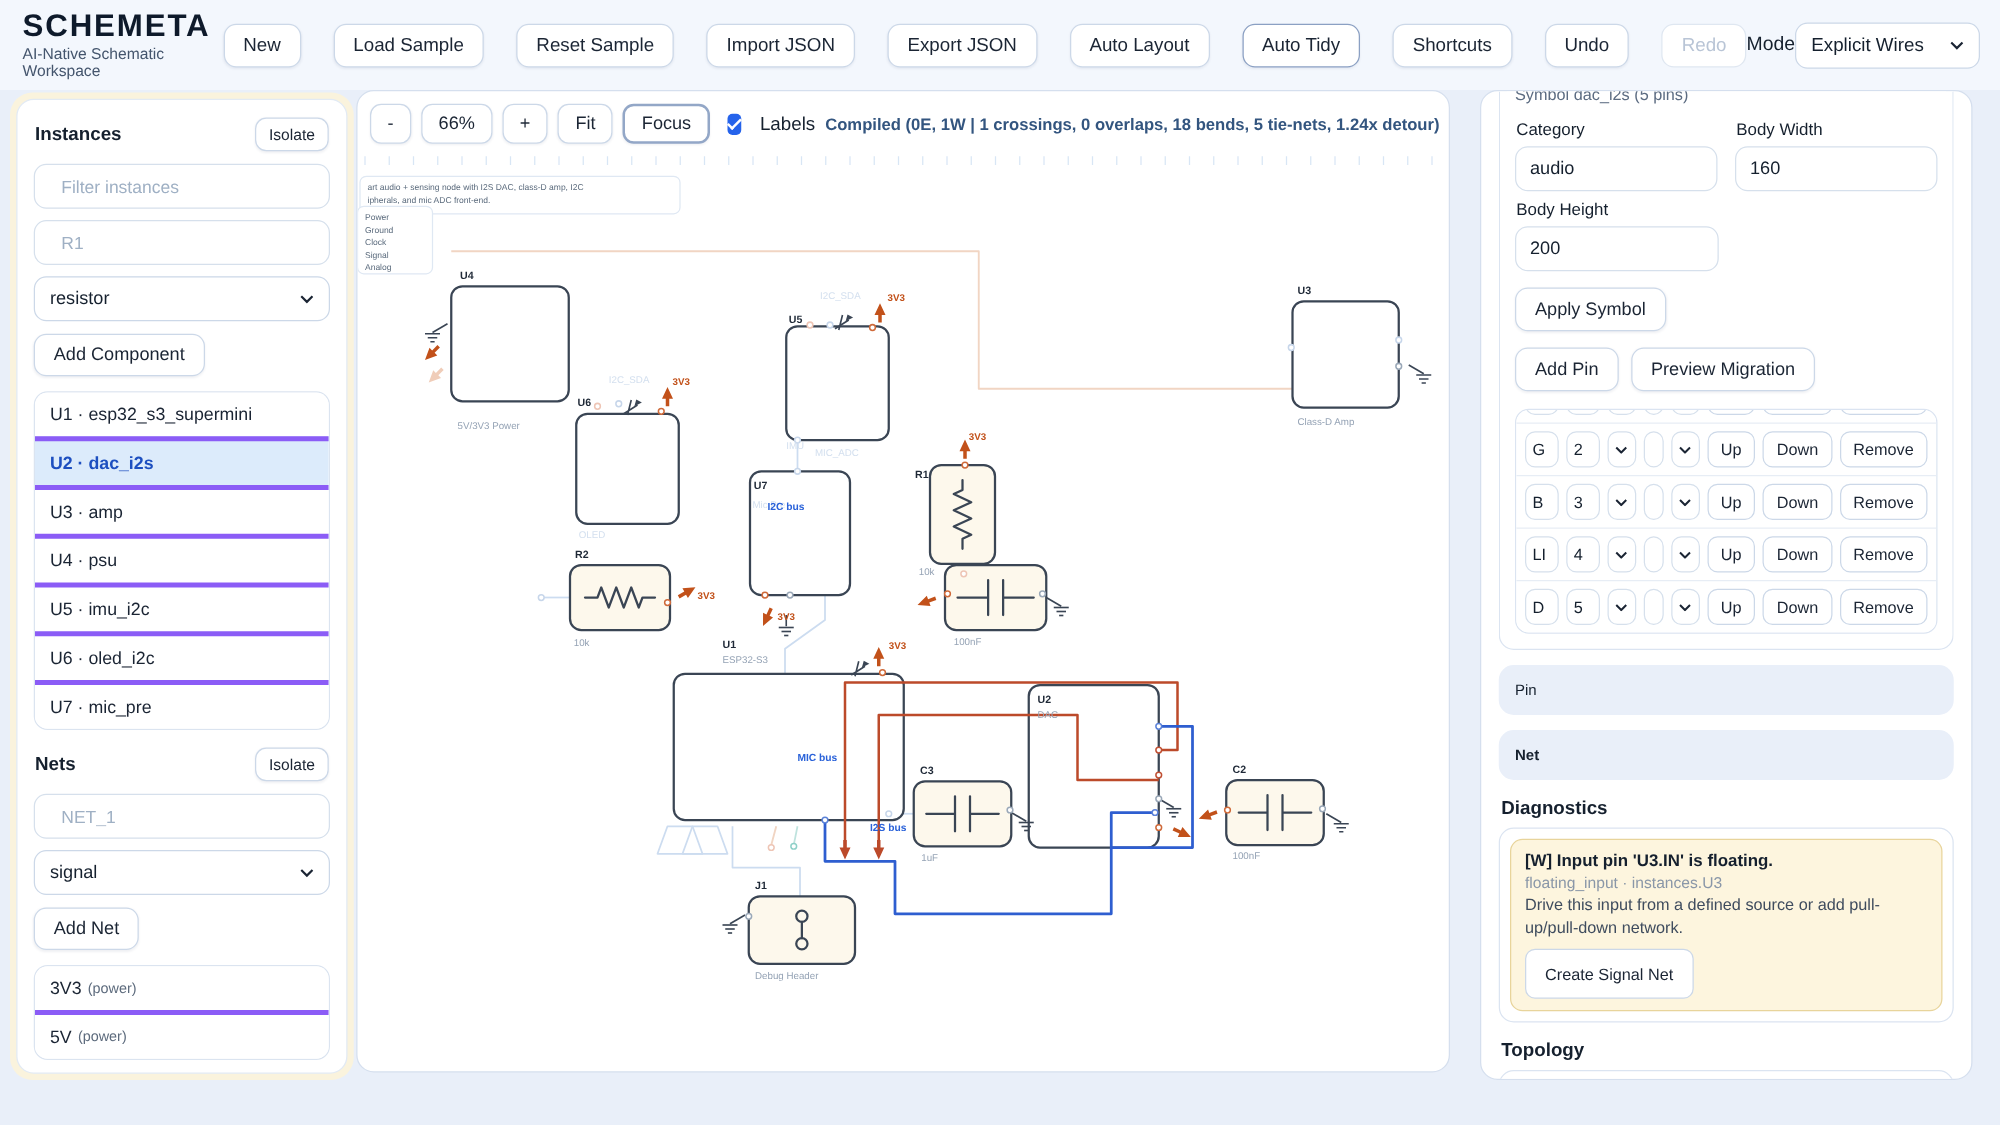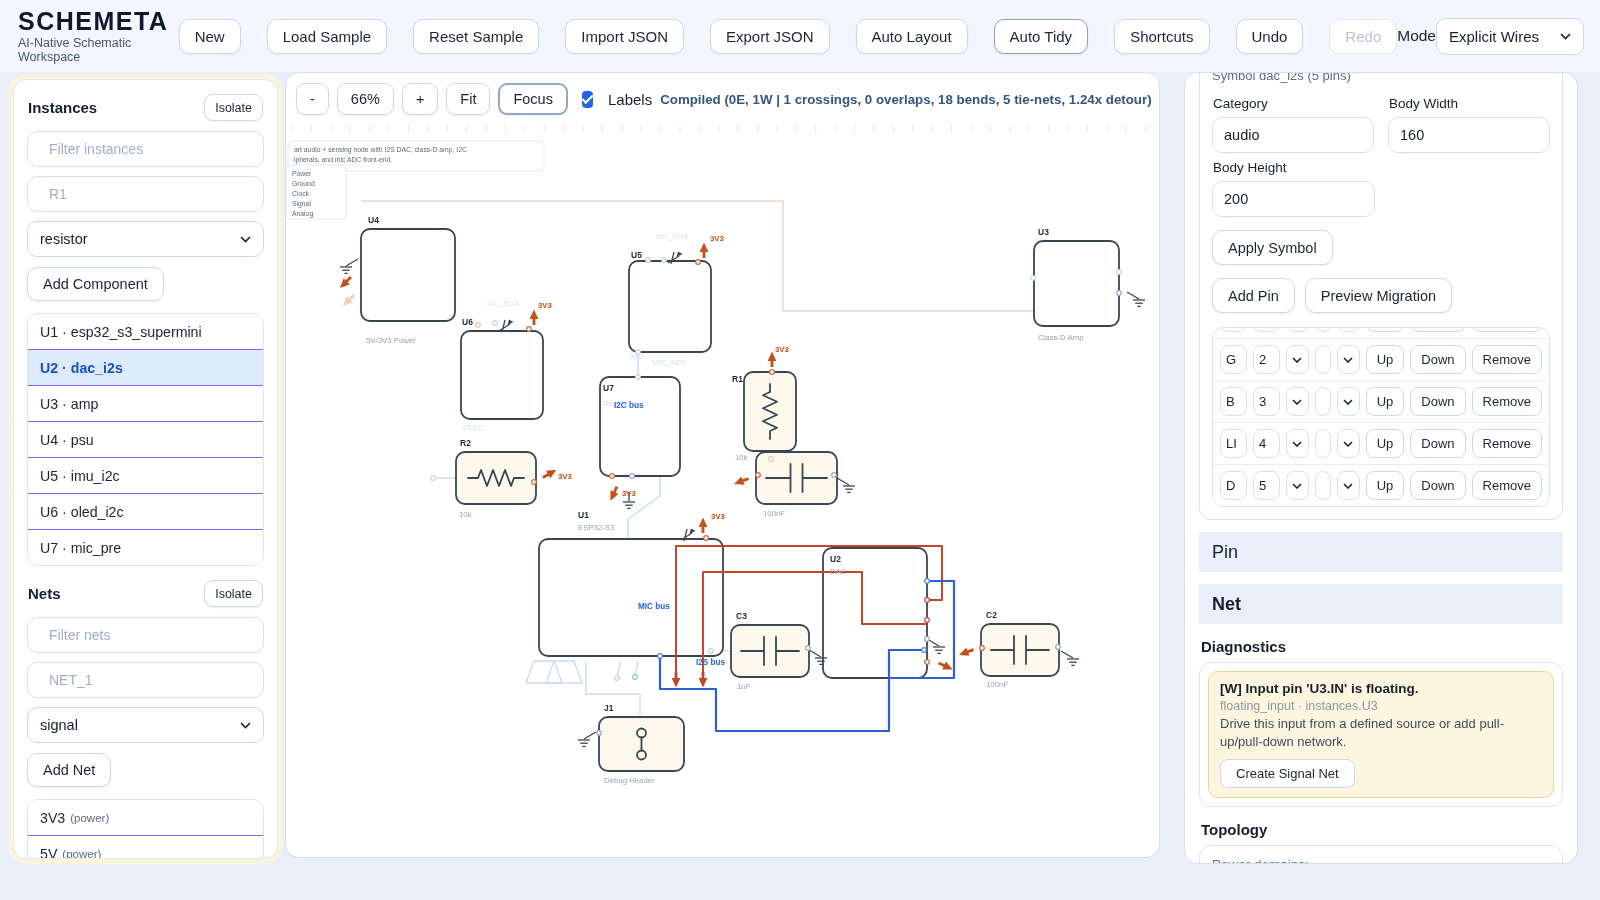--- a/index.html
+++ b/index.html
@@ -36,7 +36,7 @@
   .addbtn{height:34px;font-size:14.5px;margin-bottom:12px}
   .ilist{border:1px solid #dbe4f0;border-radius:11px;overflow:hidden;margin-bottom:14px}
   .lrow{height:35px;display:flex;align-items:center;padding:0 12px;font-size:14.2px;color:#1a2433;
-        border-top:1px solid #8b5cf6;cursor:pointer;background:#fff}
+        border-top:4px solid #8b5cf6;cursor:pointer;background:#fff}
   .lrow:first-child{border-top:none}
   .lrow.selected{background:#dcebfb;color:#1d4fc0;font-weight:700}
   .net-kind{font-size:11.5px;color:#5c6a7c;margin-left:5px}

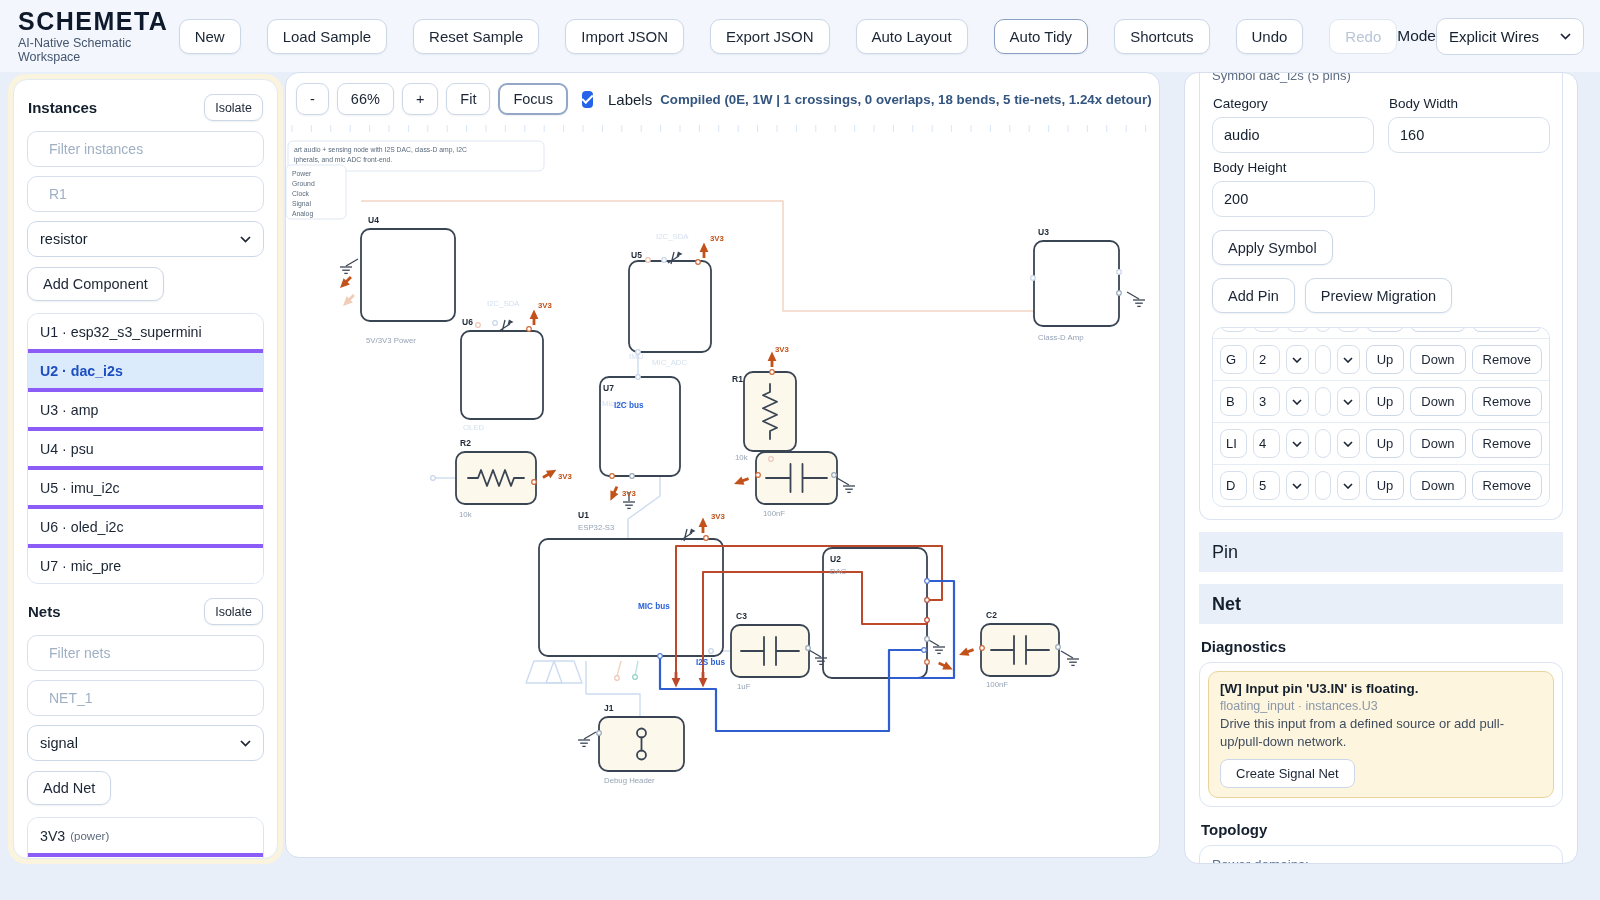--- a/index.html
+++ b/index.html
@@ -99,8 +99,8 @@
   .psel{width:34px;height:29px;border:1px solid #d6e0ec;border-radius:8px;display:flex;align-items:center;
         justify-content:center;box-sizing:border-box;background:#fff;cursor:pointer}
   .prbtn{height:29px;border-radius:8px;font-size:13px;padding:0 10px;box-shadow:none}
-  .sechead2{background:#e9eff9;border-radius:0;padding:0 13px;height:40px;display:flex;align-items:center;
-            font-size:18px;color:#15202e;margin-top:12px}
+  .sechead2{background:#e9eff9;border-radius:12px;padding:0 13px;height:40px;display:flex;align-items:center;
+            font-size:12px;color:#15202e;margin-top:12px}
   .sechead2.bold{font-weight:700}
   .dtitle{font-size:15px;font-weight:700;margin:14px 2px 7px}
   .dcard{border:1px solid #dbe4f1;border-radius:12px;padding:8px;background:#fff}

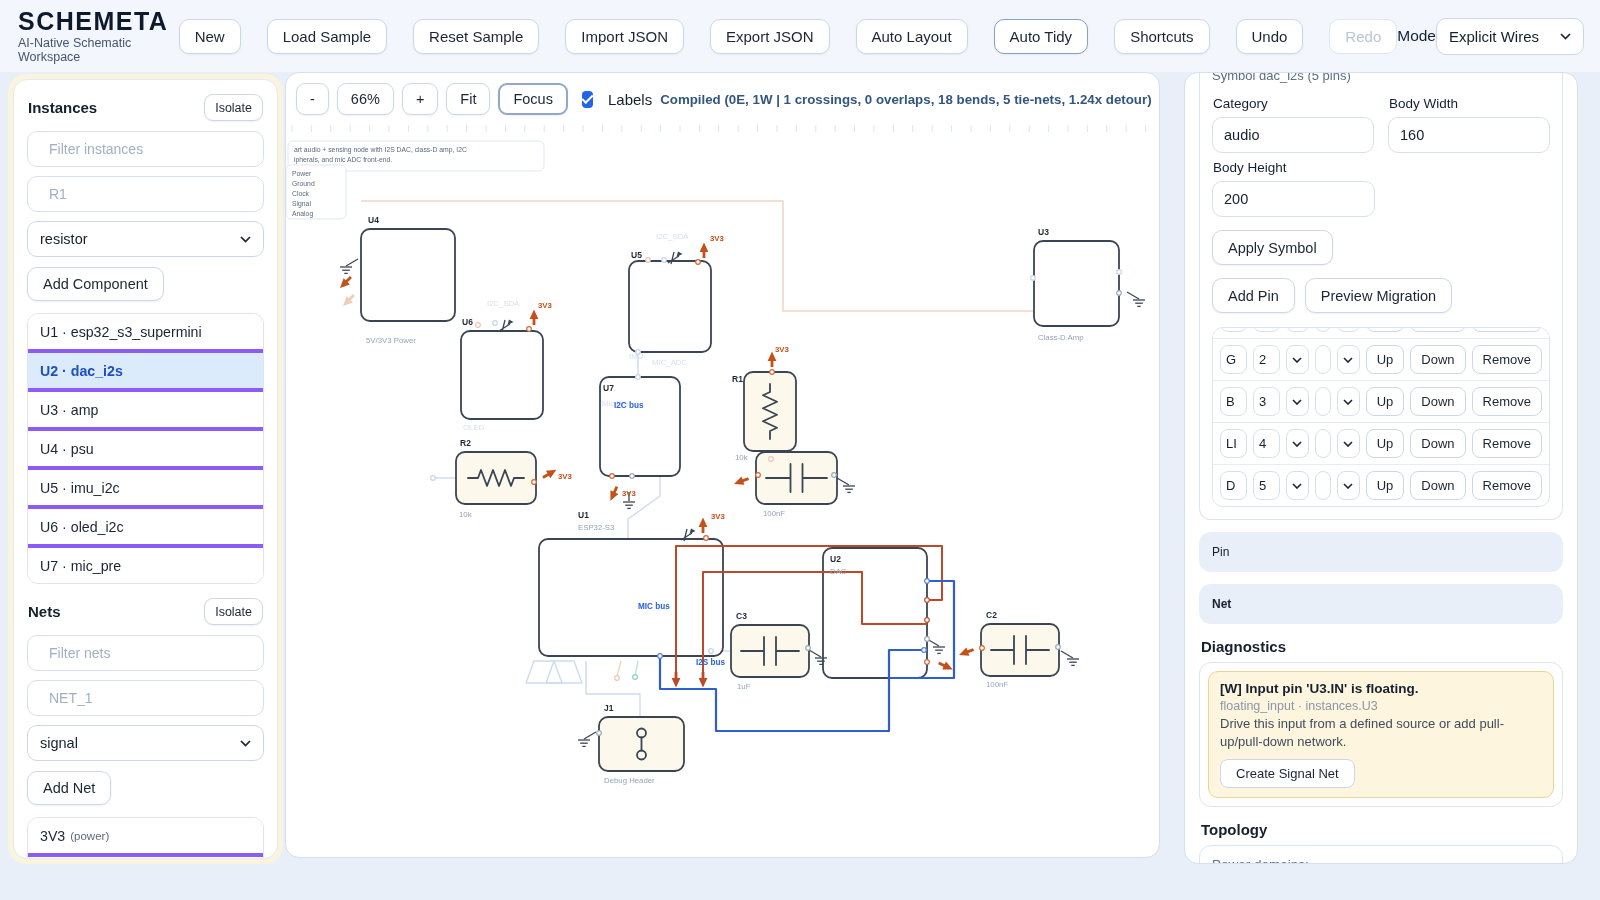--- a/index.html
+++ b/index.html
@@ -173,7 +173,6 @@
     <span class="sectitle">Nets</span>
     <button class="btn isolate">Isolate</button>
   </div>
-  <input class="sinput" placeholder="Filter nets" style="">
   <input class="sinput" placeholder="NET_1" style="">
   <div class="select sselect">
     <span>signal</span>

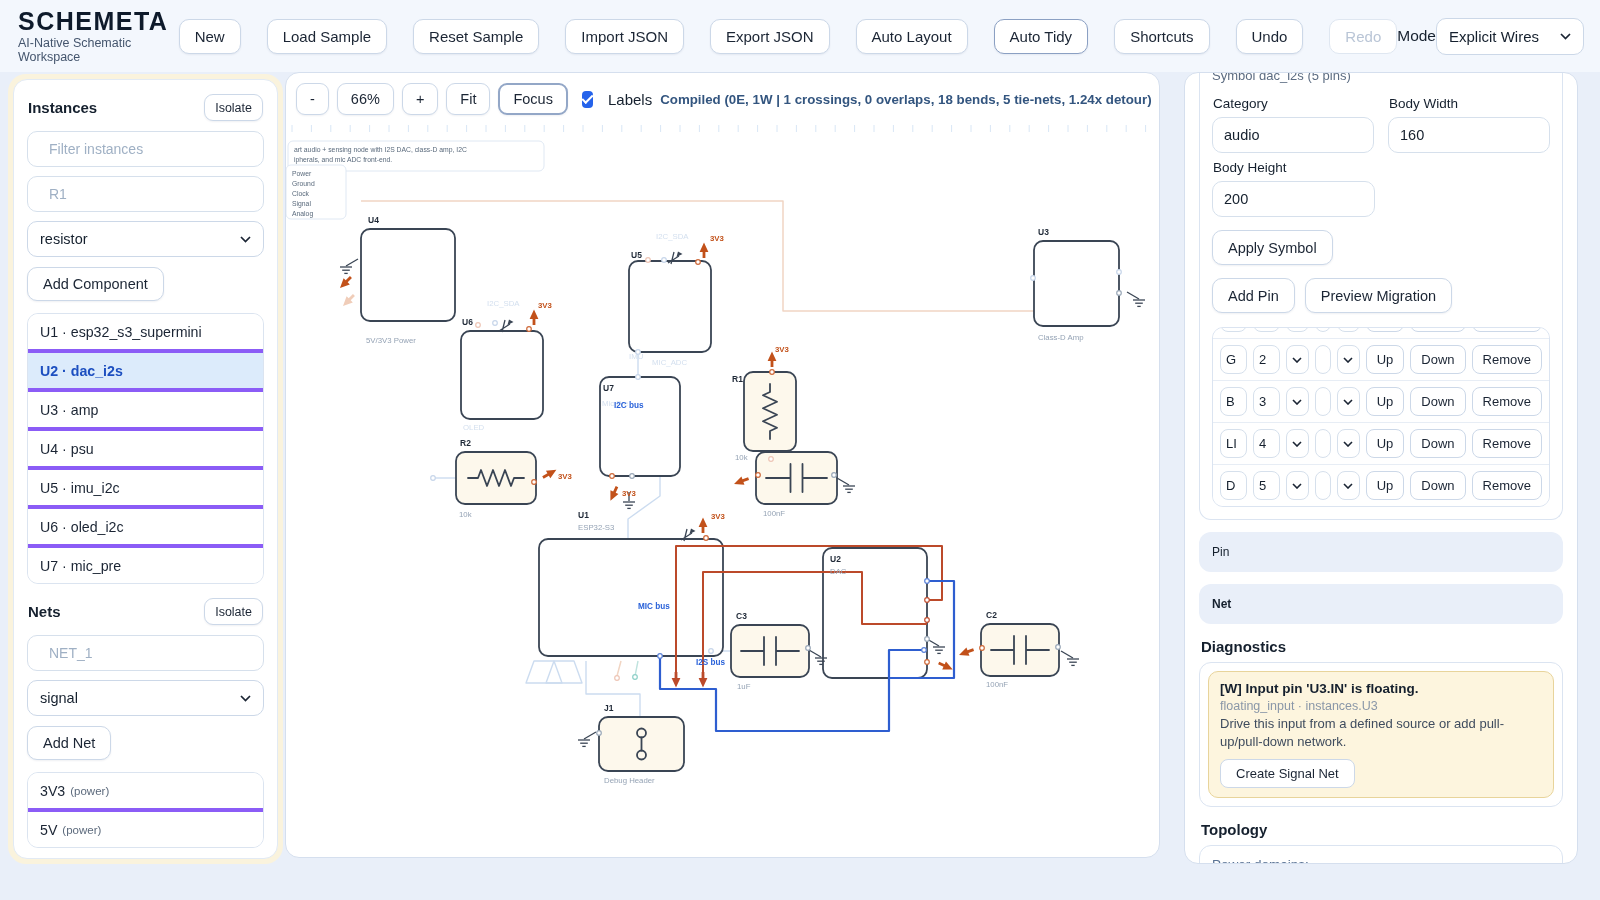--- a/index.html
+++ b/index.html
@@ -108,7 +108,7 @@
   .warn-title{font-size:13.5px;font-weight:700}
   .warn-meta{font-size:12.5px;color:#8a97a8;margin-top:3px}
   .warn-body{font-size:13px;color:#3f4c5e;margin-top:2px;line-height:1.35;width:310px}
-  .warn-btn{height:29px;font-size:13px;border-radius:8px;margin-top:9px;box-shadow:none}
+  .warn-btn{height:40px;font-size:13px;border-radius:8px;margin-top:9px;box-shadow:none}
   .topocard{border:1px solid #dbe4f1;border-radius:12px;padding:9px 12px;background:#fff}
   .topoline{font-size:13.5px;color:#597294;line-height:1.5}
   .chev{flex:none}

